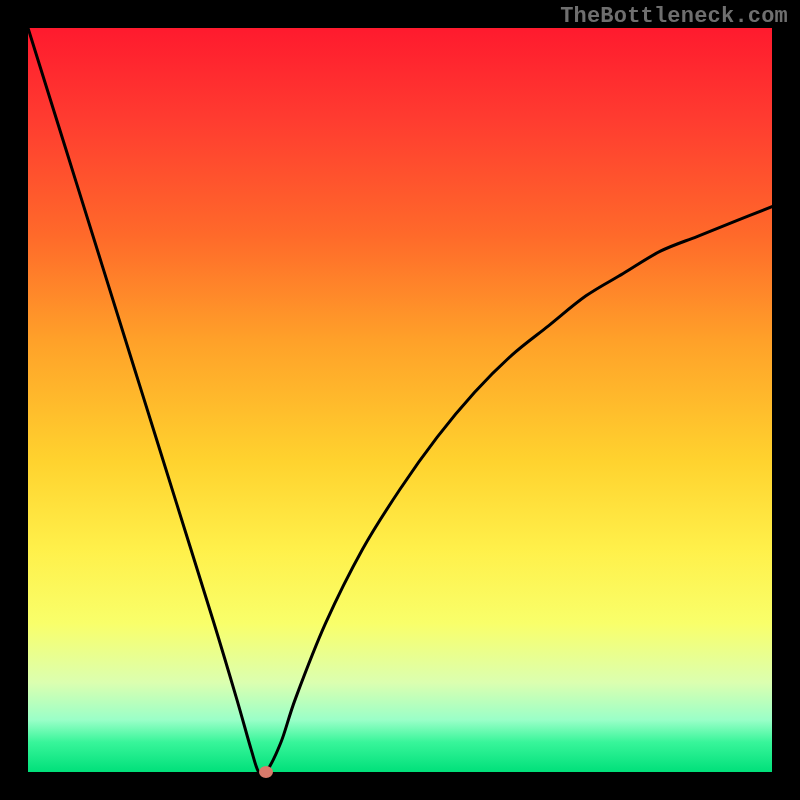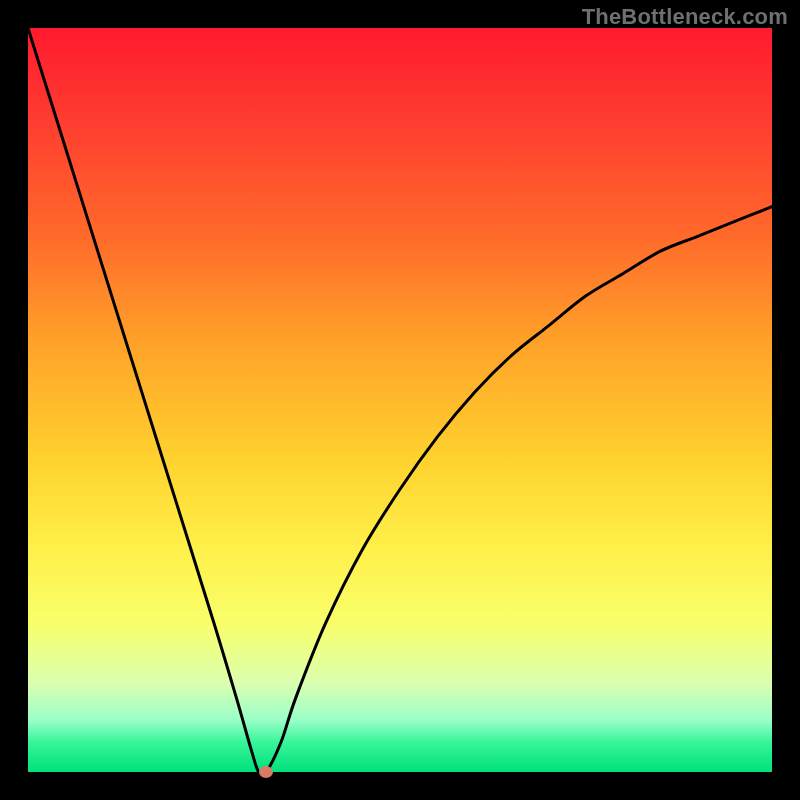--- a/index.html
+++ b/index.html
@@ -34,7 +34,7 @@
     position: absolute;
     top: 4px;
     right: 12px;
-    font-family: Liberation Sans, sans-serif;
+    font-family: Liberation Mono, monospace;
     font-size: 22px;
     font-weight: 600;
     color: #6f6f6f;

